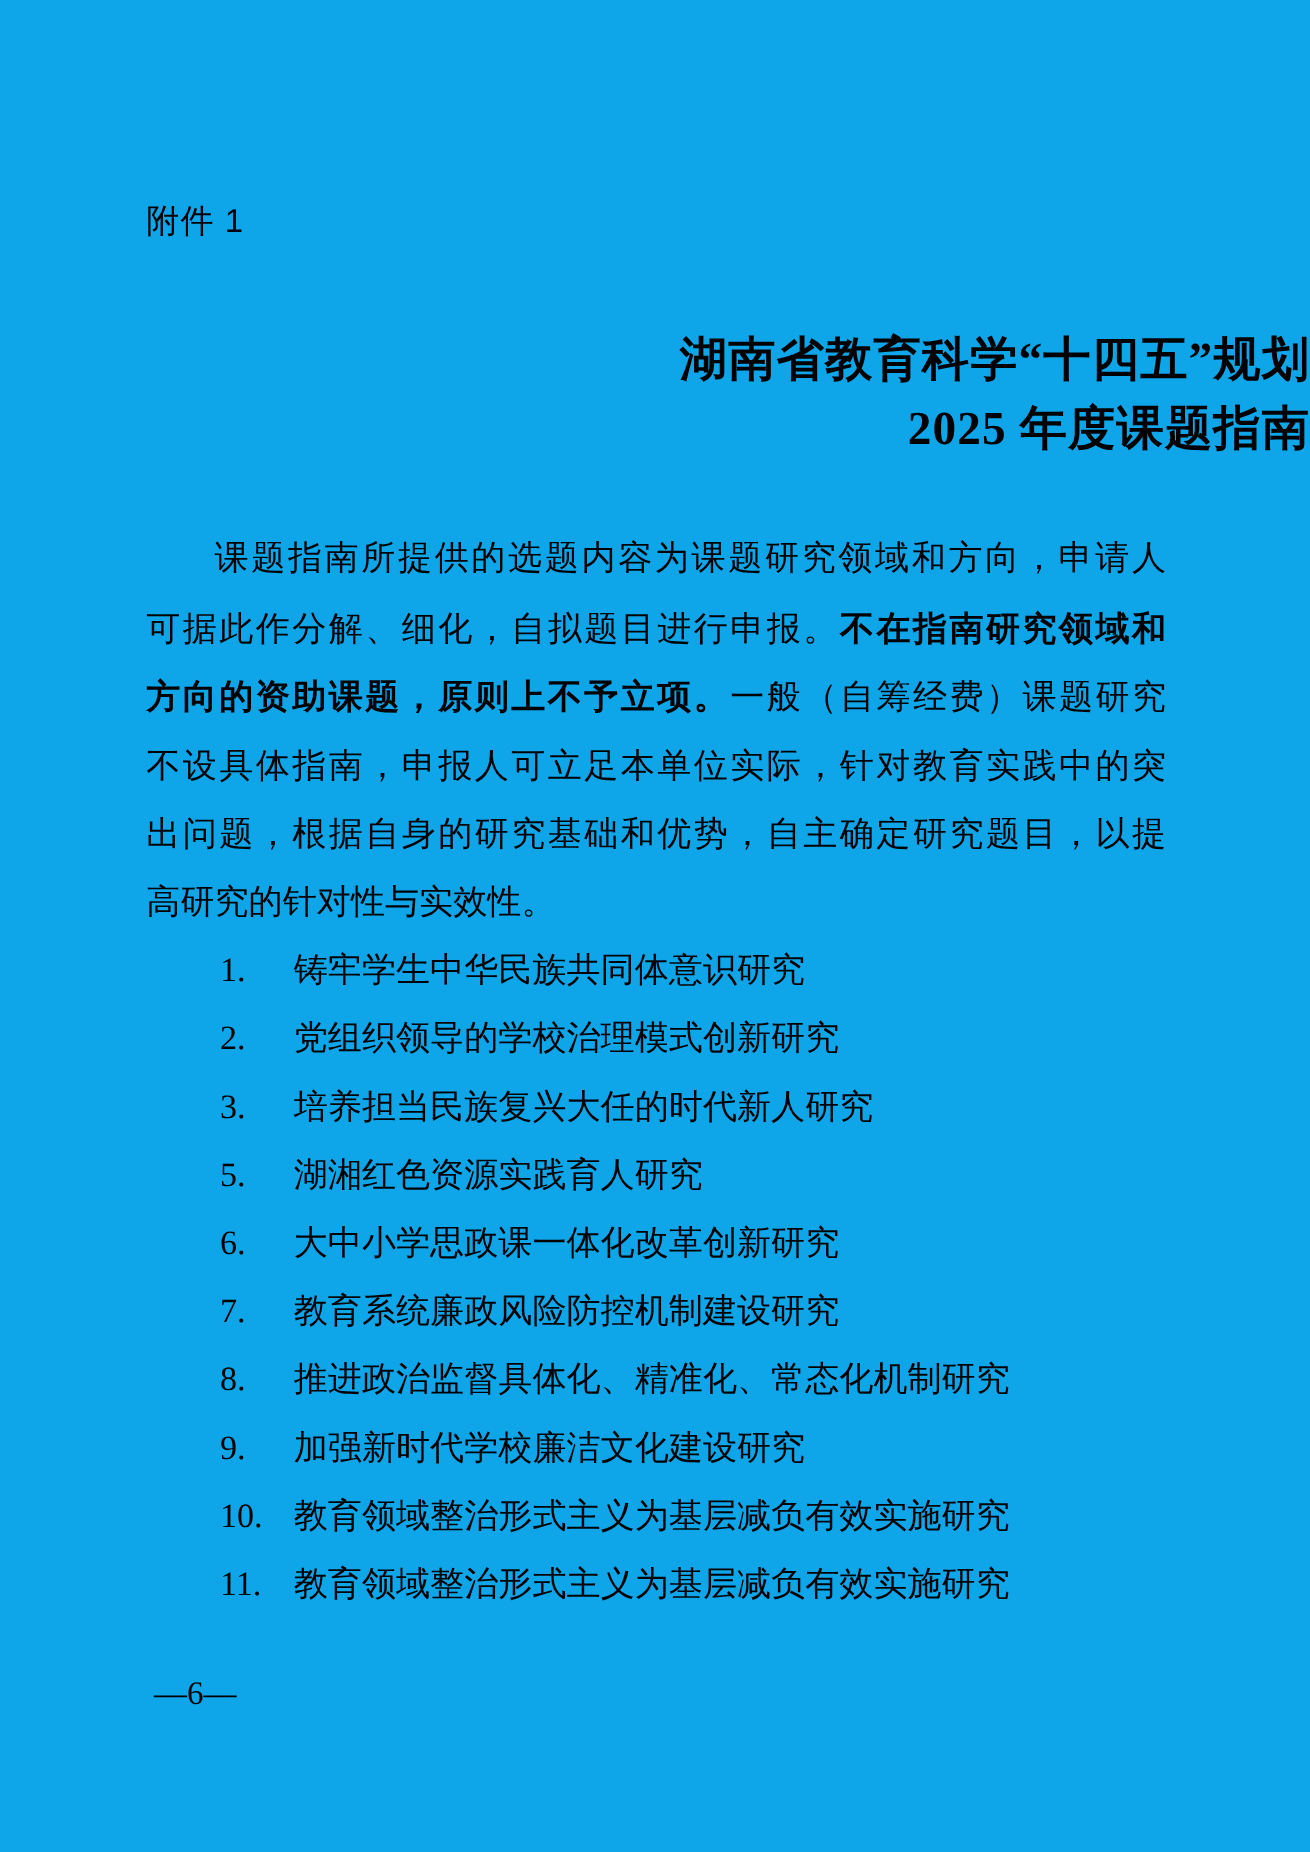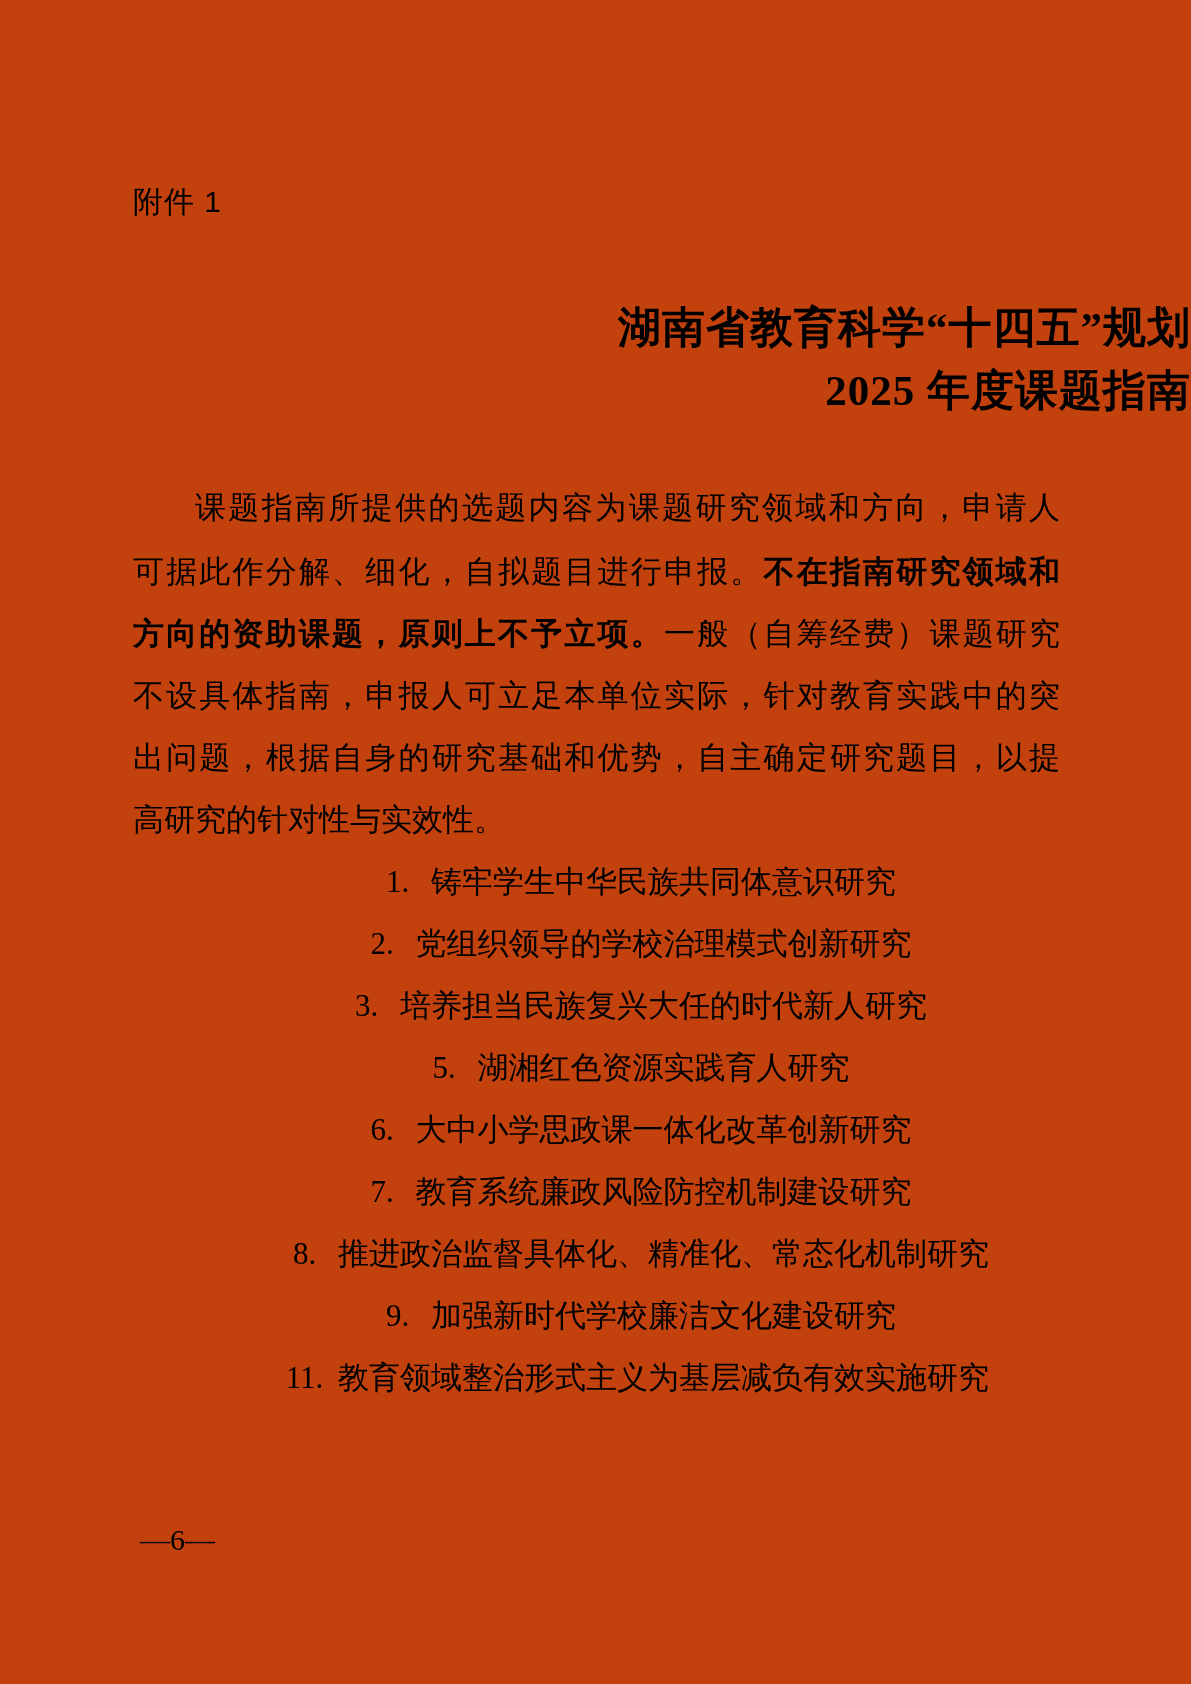--- a/index.html
+++ b/index.html
@@ -13,7 +13,7 @@
   }
   #page {
     position: absolute; inset: 0;
-    background: #c2410c;
+    background: #0ea5e9;
   }
   #attachment {
     position: absolute;

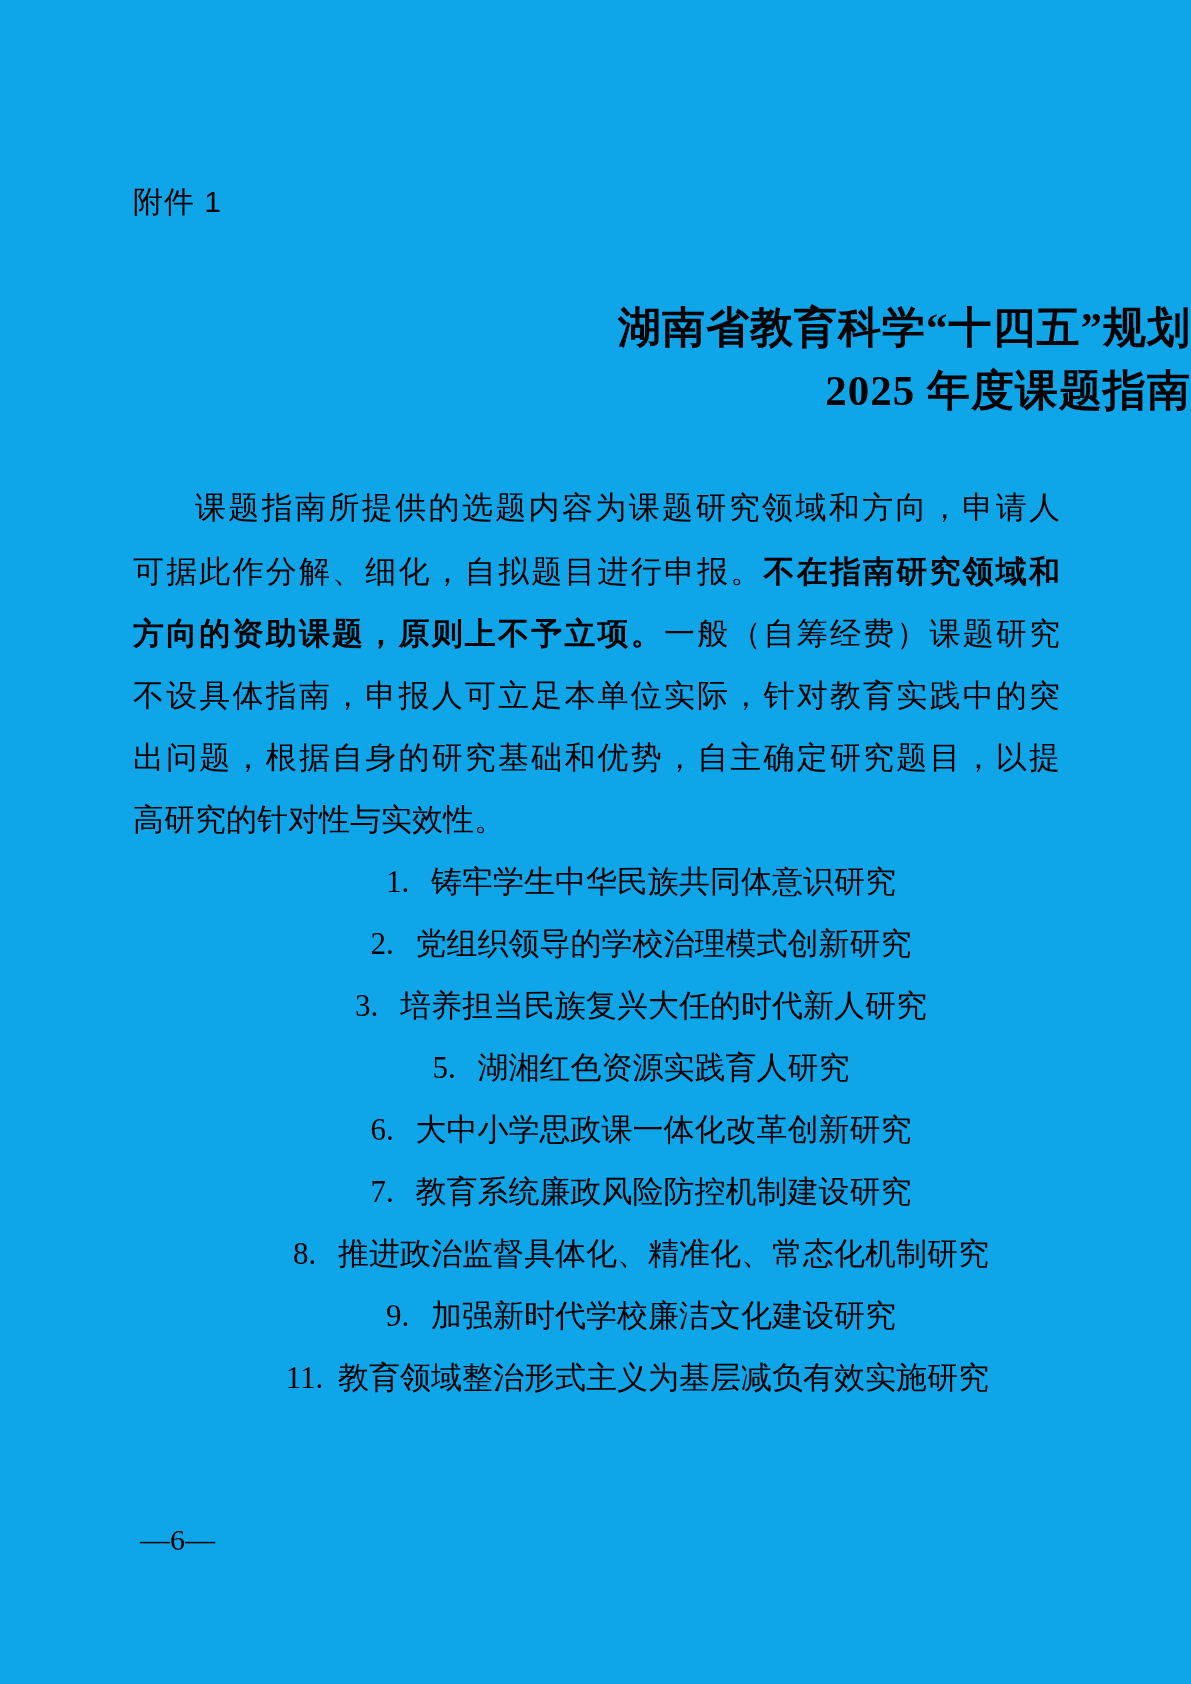--- a/index.html
+++ b/index.html
@@ -54,7 +54,7 @@
     font-weight: 700;
     margin-top: 20px;
   }
-  .list-row { white-space: nowrap; text-align: center; }
+  .list-row { white-space: nowrap; }
   .item-num {
     display: inline-block;
     margin-left: 67px;

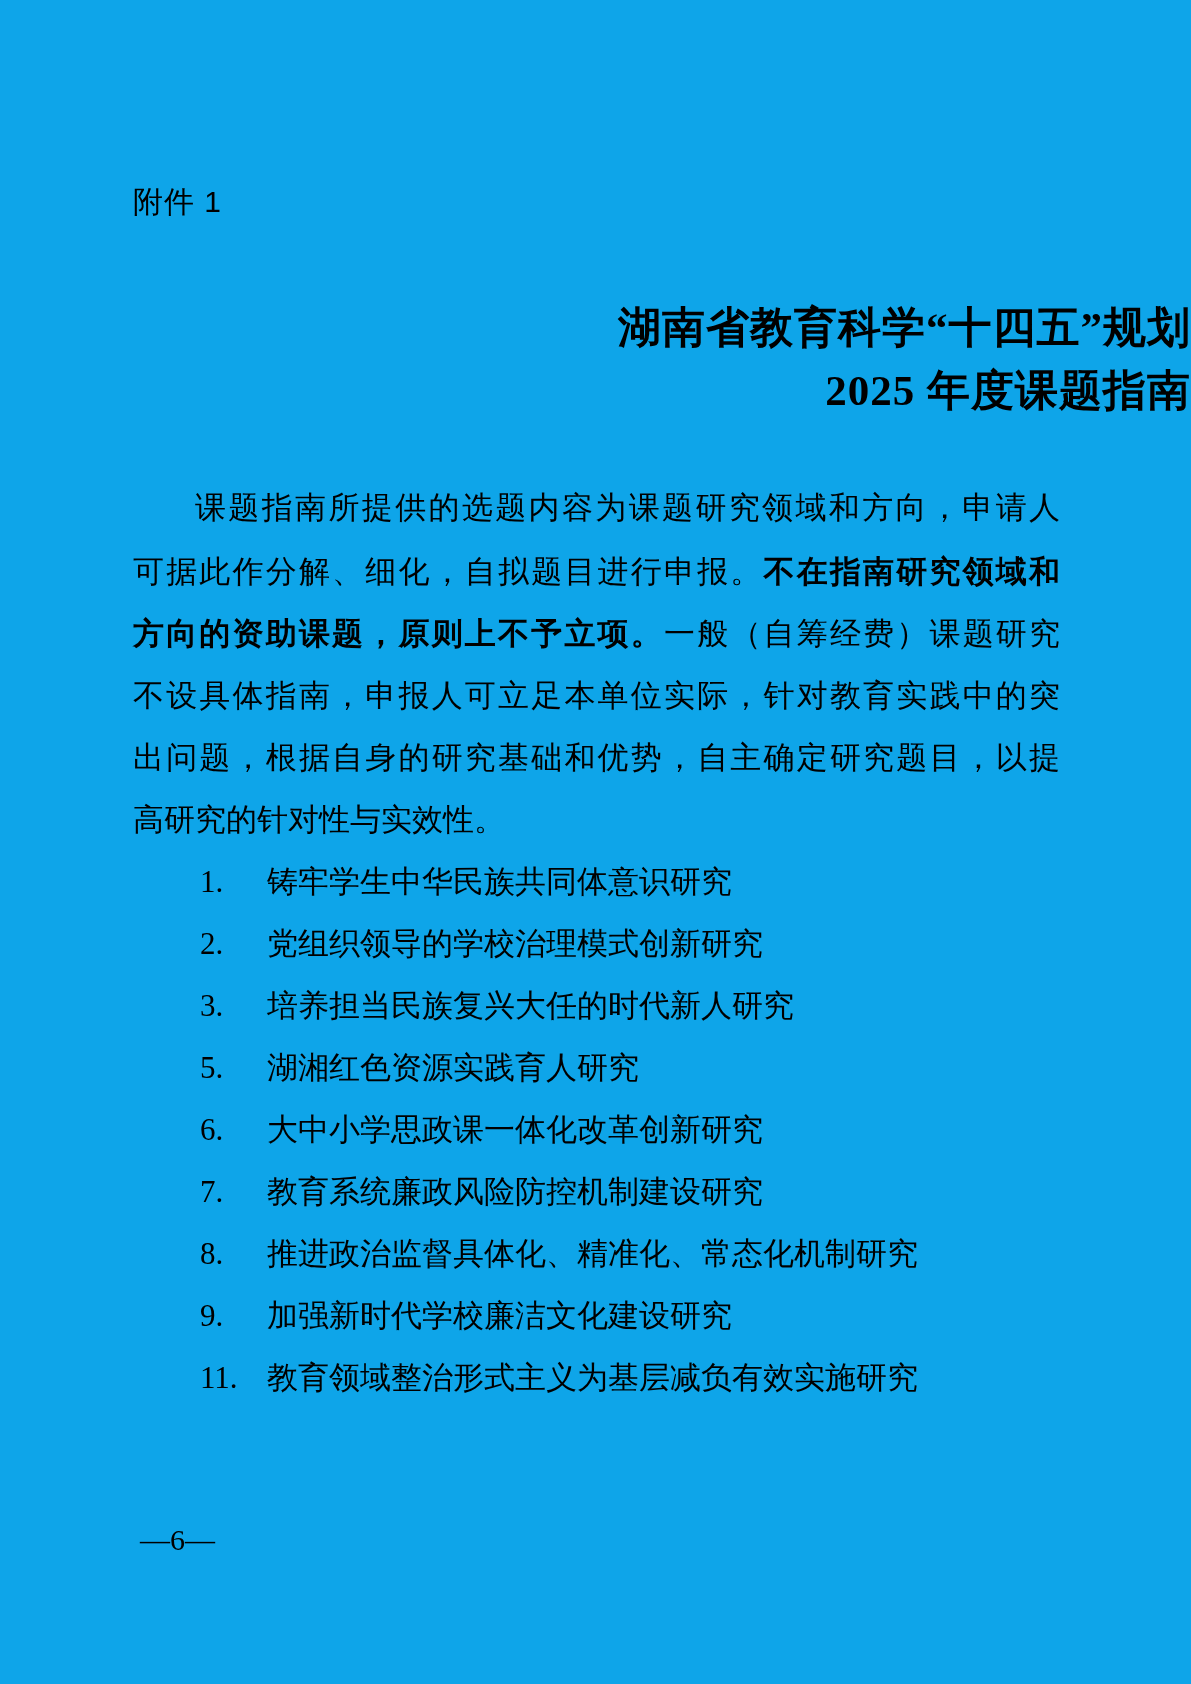--- a/index.html
+++ b/index.html
@@ -128,6 +128,9 @@
         <span class="item-num">9.</span><span>加强新时代学校廉洁文化建设研究</span>
       </div>
       <div class="list-row">
+        <span class="item-num">10.</span><span>教育领域整治形式主义为基层减负有效实施研究</span>
+      </div>
+      <div class="list-row">
         <span class="item-num">11.</span><span>教育领域整治形式主义为基层减负有效实施研究</span>
       </div>
     </div>

